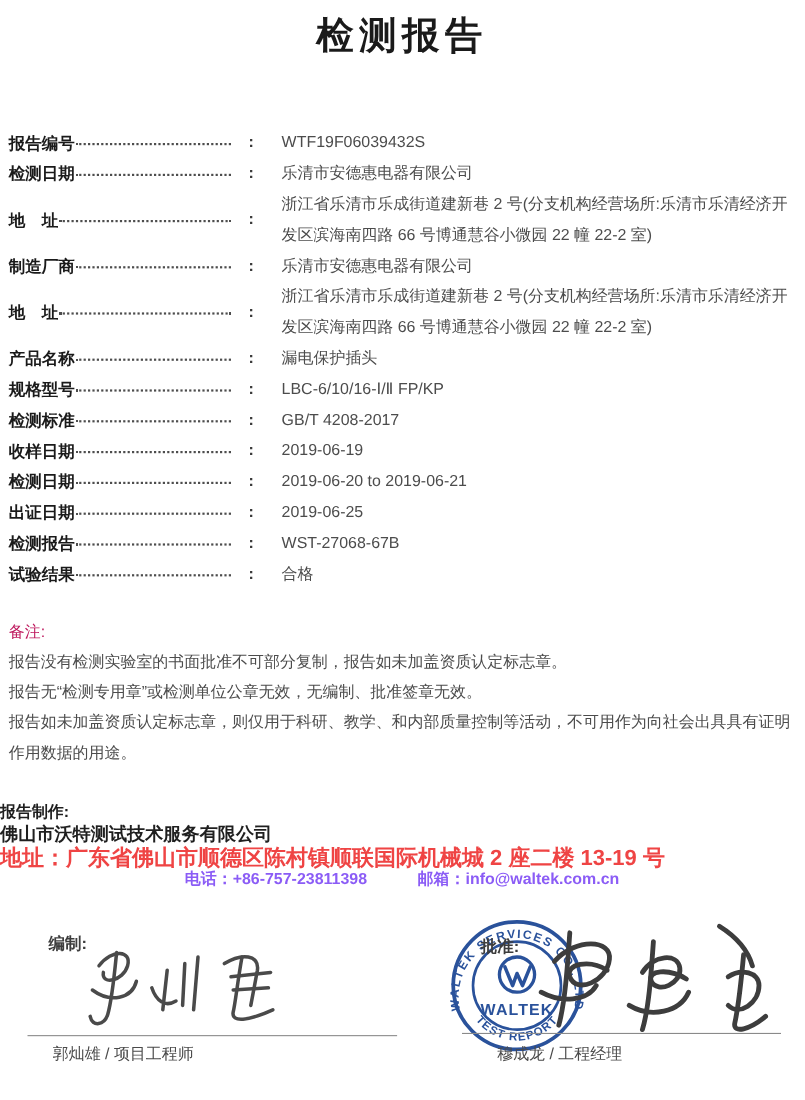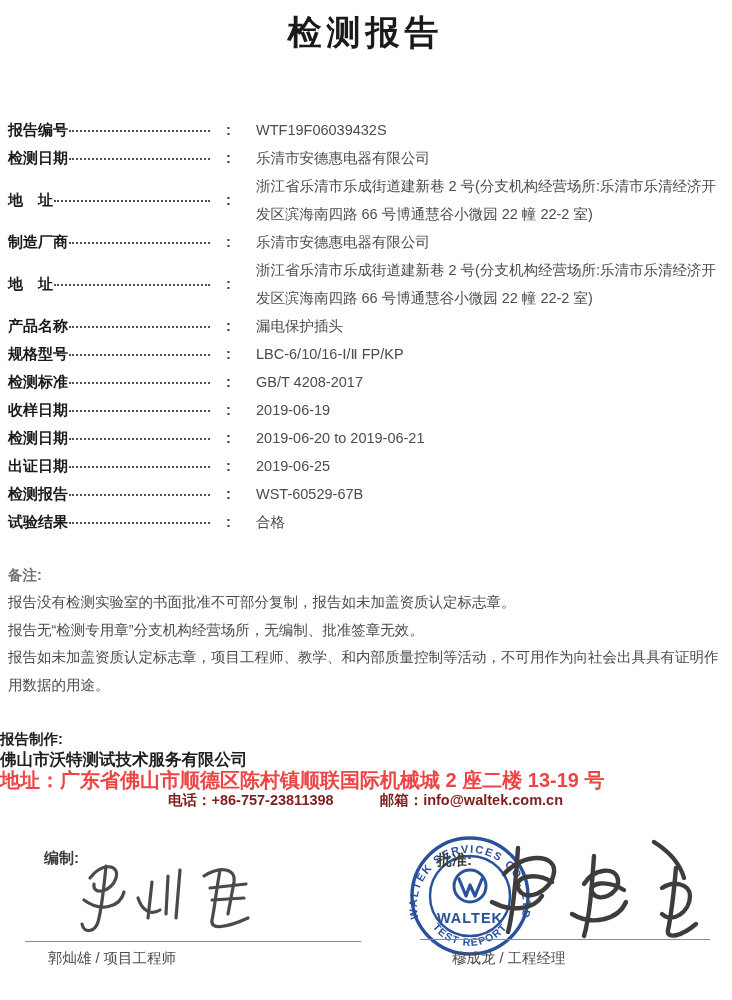--- a/index.html
+++ b/index.html
@@ -182,7 +182,7 @@
           <span class="dots"></span>
         </span>
       <span class="colon">:</span>
-      <span class="value">WST-60529-67B</span>
+      <span class="value">WST-27068-67B</span>
     </div>
     <div class="row">
       <span class="labelcell">

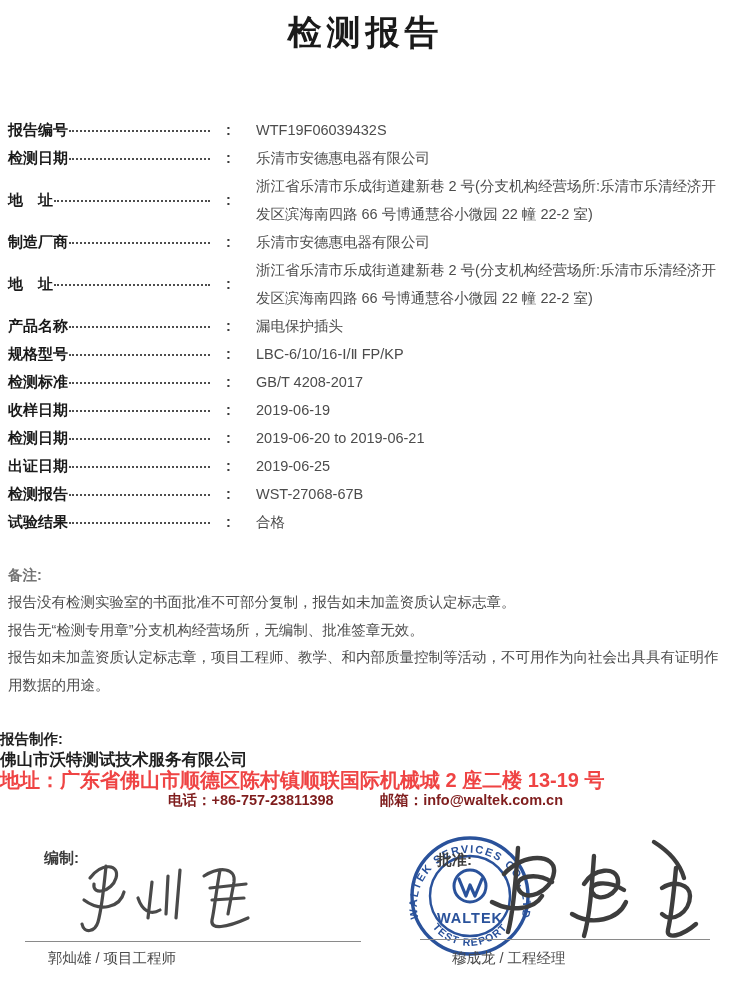--- a/index.html
+++ b/index.html
@@ -59,7 +59,7 @@
   }
   
   .remarks{margin:26px 10px 0 8px;font-size:14.5px;color:#3f3f3f;}
-  .remarks .rh{font-weight:700;color:#737373;line-height:27px;}
+  .remarks .rh{font-weight:400;color:#be185d;line-height:27px;}
   .remarks p{margin:0;line-height:27.5px;color:#4c4c4c;}
   
   .footer{margin-top:31px;text-align:left;}

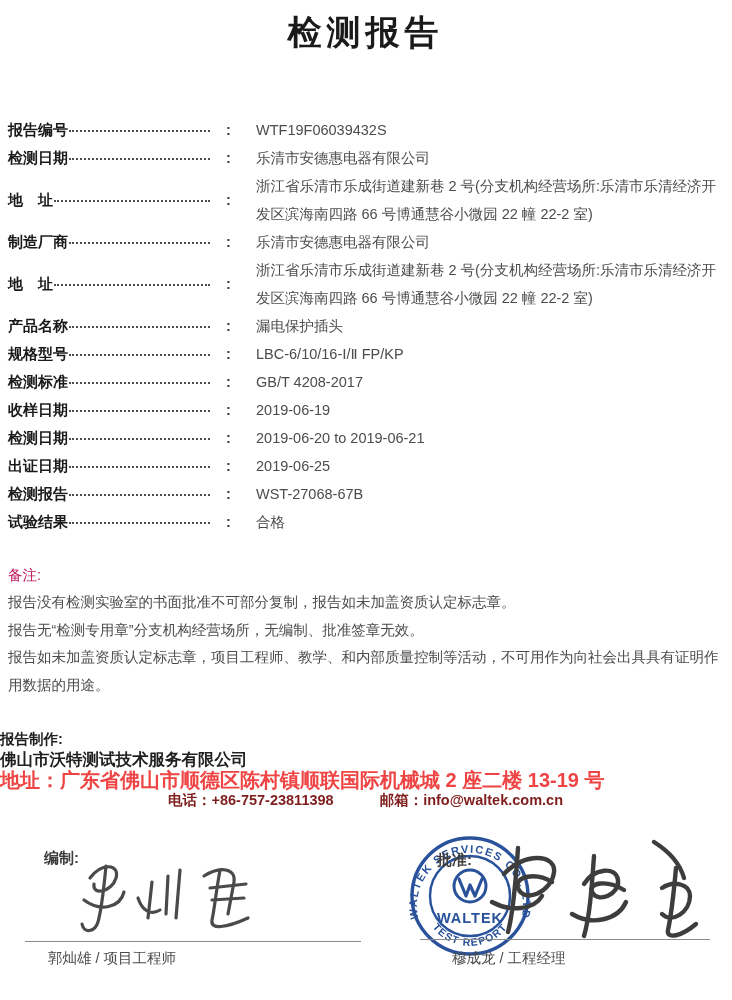--- a/index.html
+++ b/index.html
@@ -197,7 +197,7 @@
   <div class="remarks">
     <div class="rh">备注:</div>
     <p>报告没有检测实验室的书面批准不可部分复制，报告如未加盖资质认定标志章。</p>
-    <p>报告无“检测专用章”分支机构经营场所，无编制、批准签章无效。</p>
+    <p>报告无“检测专用章”或检测单位公章无效，无编制、批准签章无效。</p>
     <p>报告如未加盖资质认定标志章，项目工程师、教学、和内部质量控制等活动，不可用作为向社会出具具有证明作用数据的用途。</p>
   </div>
 

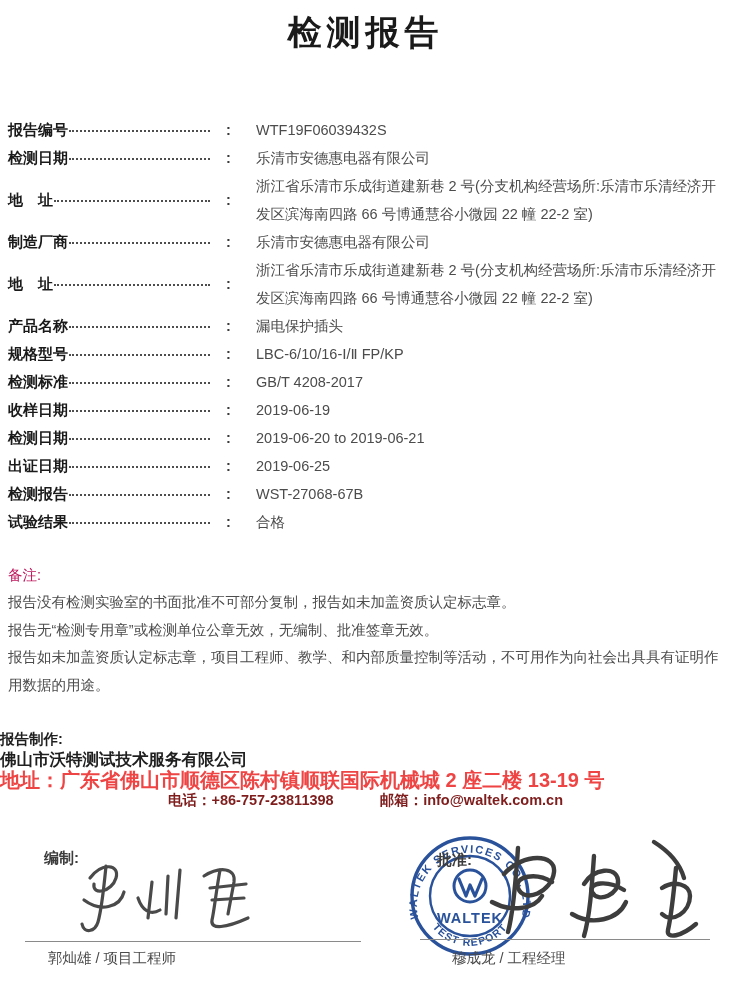--- a/index.html
+++ b/index.html
@@ -198,7 +198,7 @@
     <div class="rh">备注:</div>
     <p>报告没有检测实验室的书面批准不可部分复制，报告如未加盖资质认定标志章。</p>
     <p>报告无“检测专用章”或检测单位公章无效，无编制、批准签章无效。</p>
-    <p>报告如未加盖资质认定标志章，项目工程师、教学、和内部质量控制等活动，不可用作为向社会出具具有证明作用数据的用途。</p>
+    <p>报告如未加盖资质认定标志章，则仅用于科研、教学、和内部质量控制等活动，不可用作为向社会出具具有证明作用数据的用途。</p>
   </div>
 
   <div class="footer">

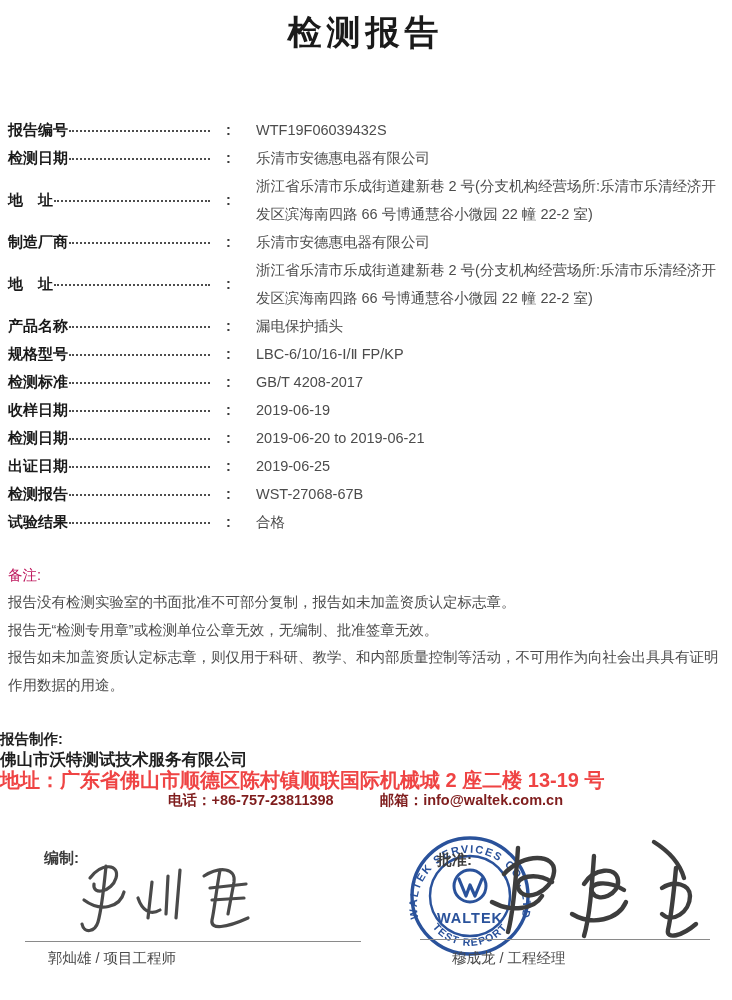--- a/index.html
+++ b/index.html
@@ -68,7 +68,7 @@
   .footer .addr{font-size:20px;font-weight:700;color:#ef4444;line-height:20px;}
   .footer .contact{
     display:flex;justify-content:center;gap:46px;
-    font-size:14.5px;font-weight:700;color:#7f1d1d;line-height:20px;
+    font-size:14.5px;font-weight:700;color:#8b5cf6;line-height:20px;
   }
   
   .abs{position:absolute;}

